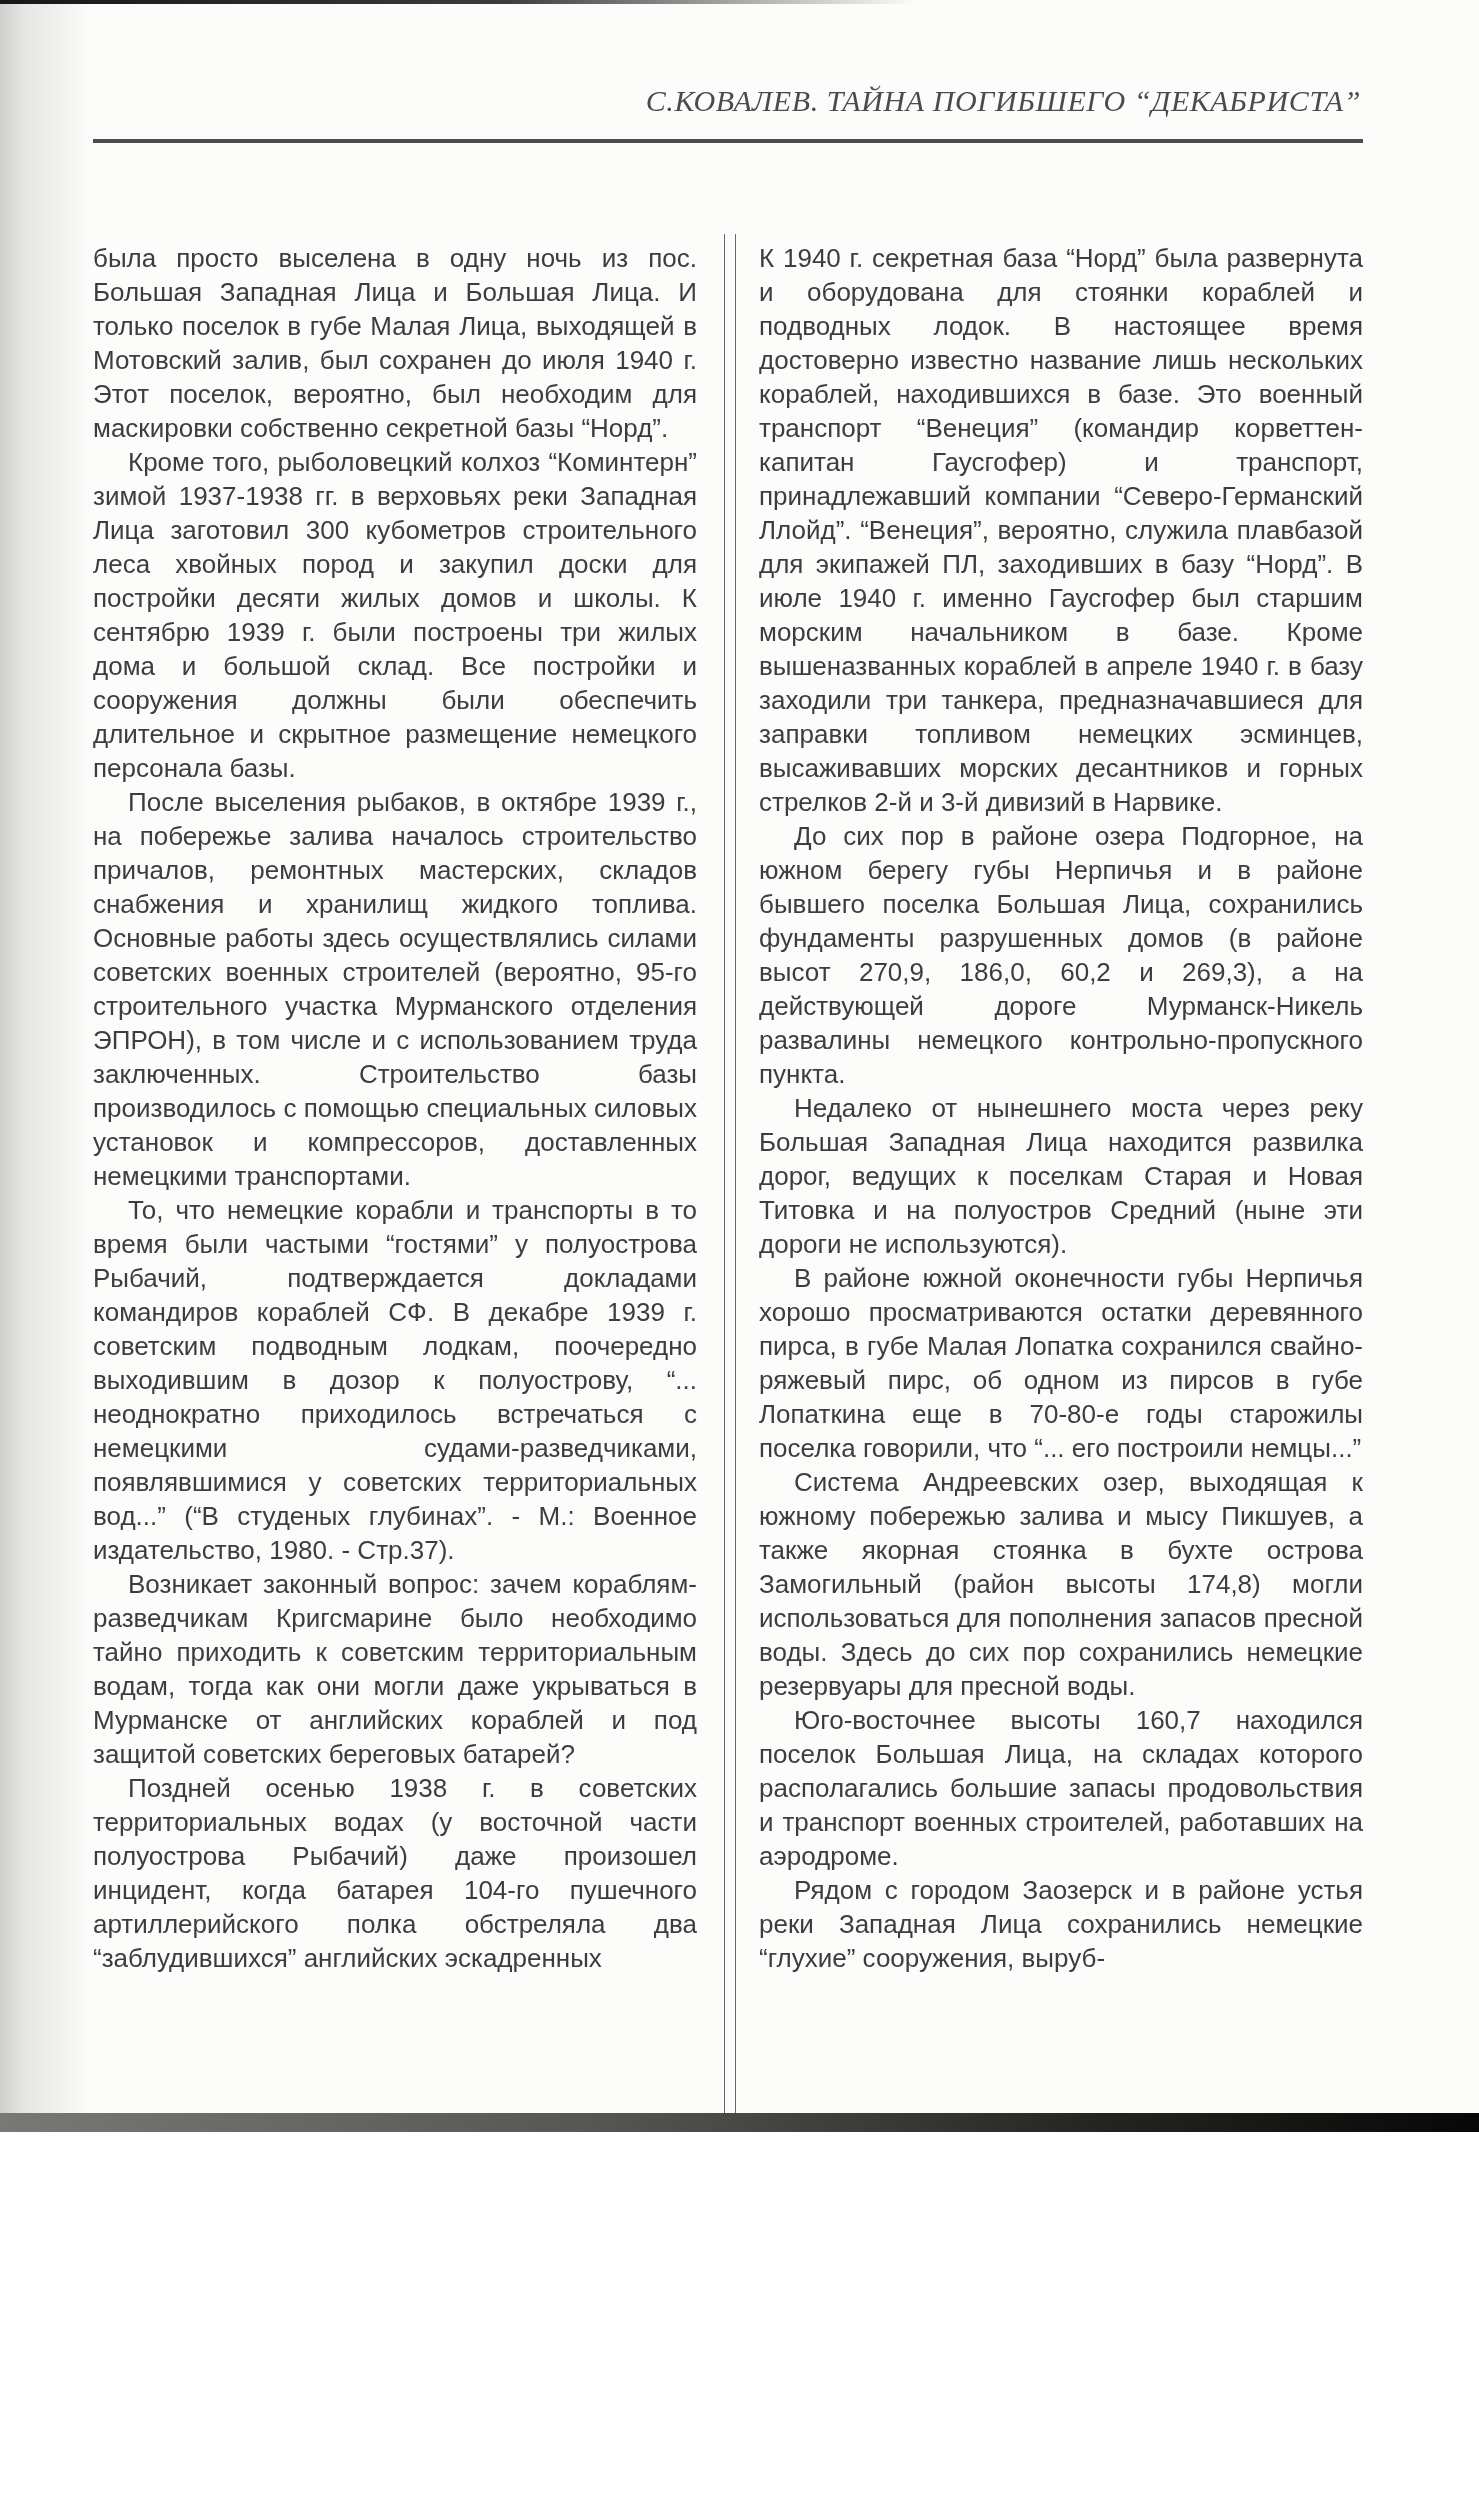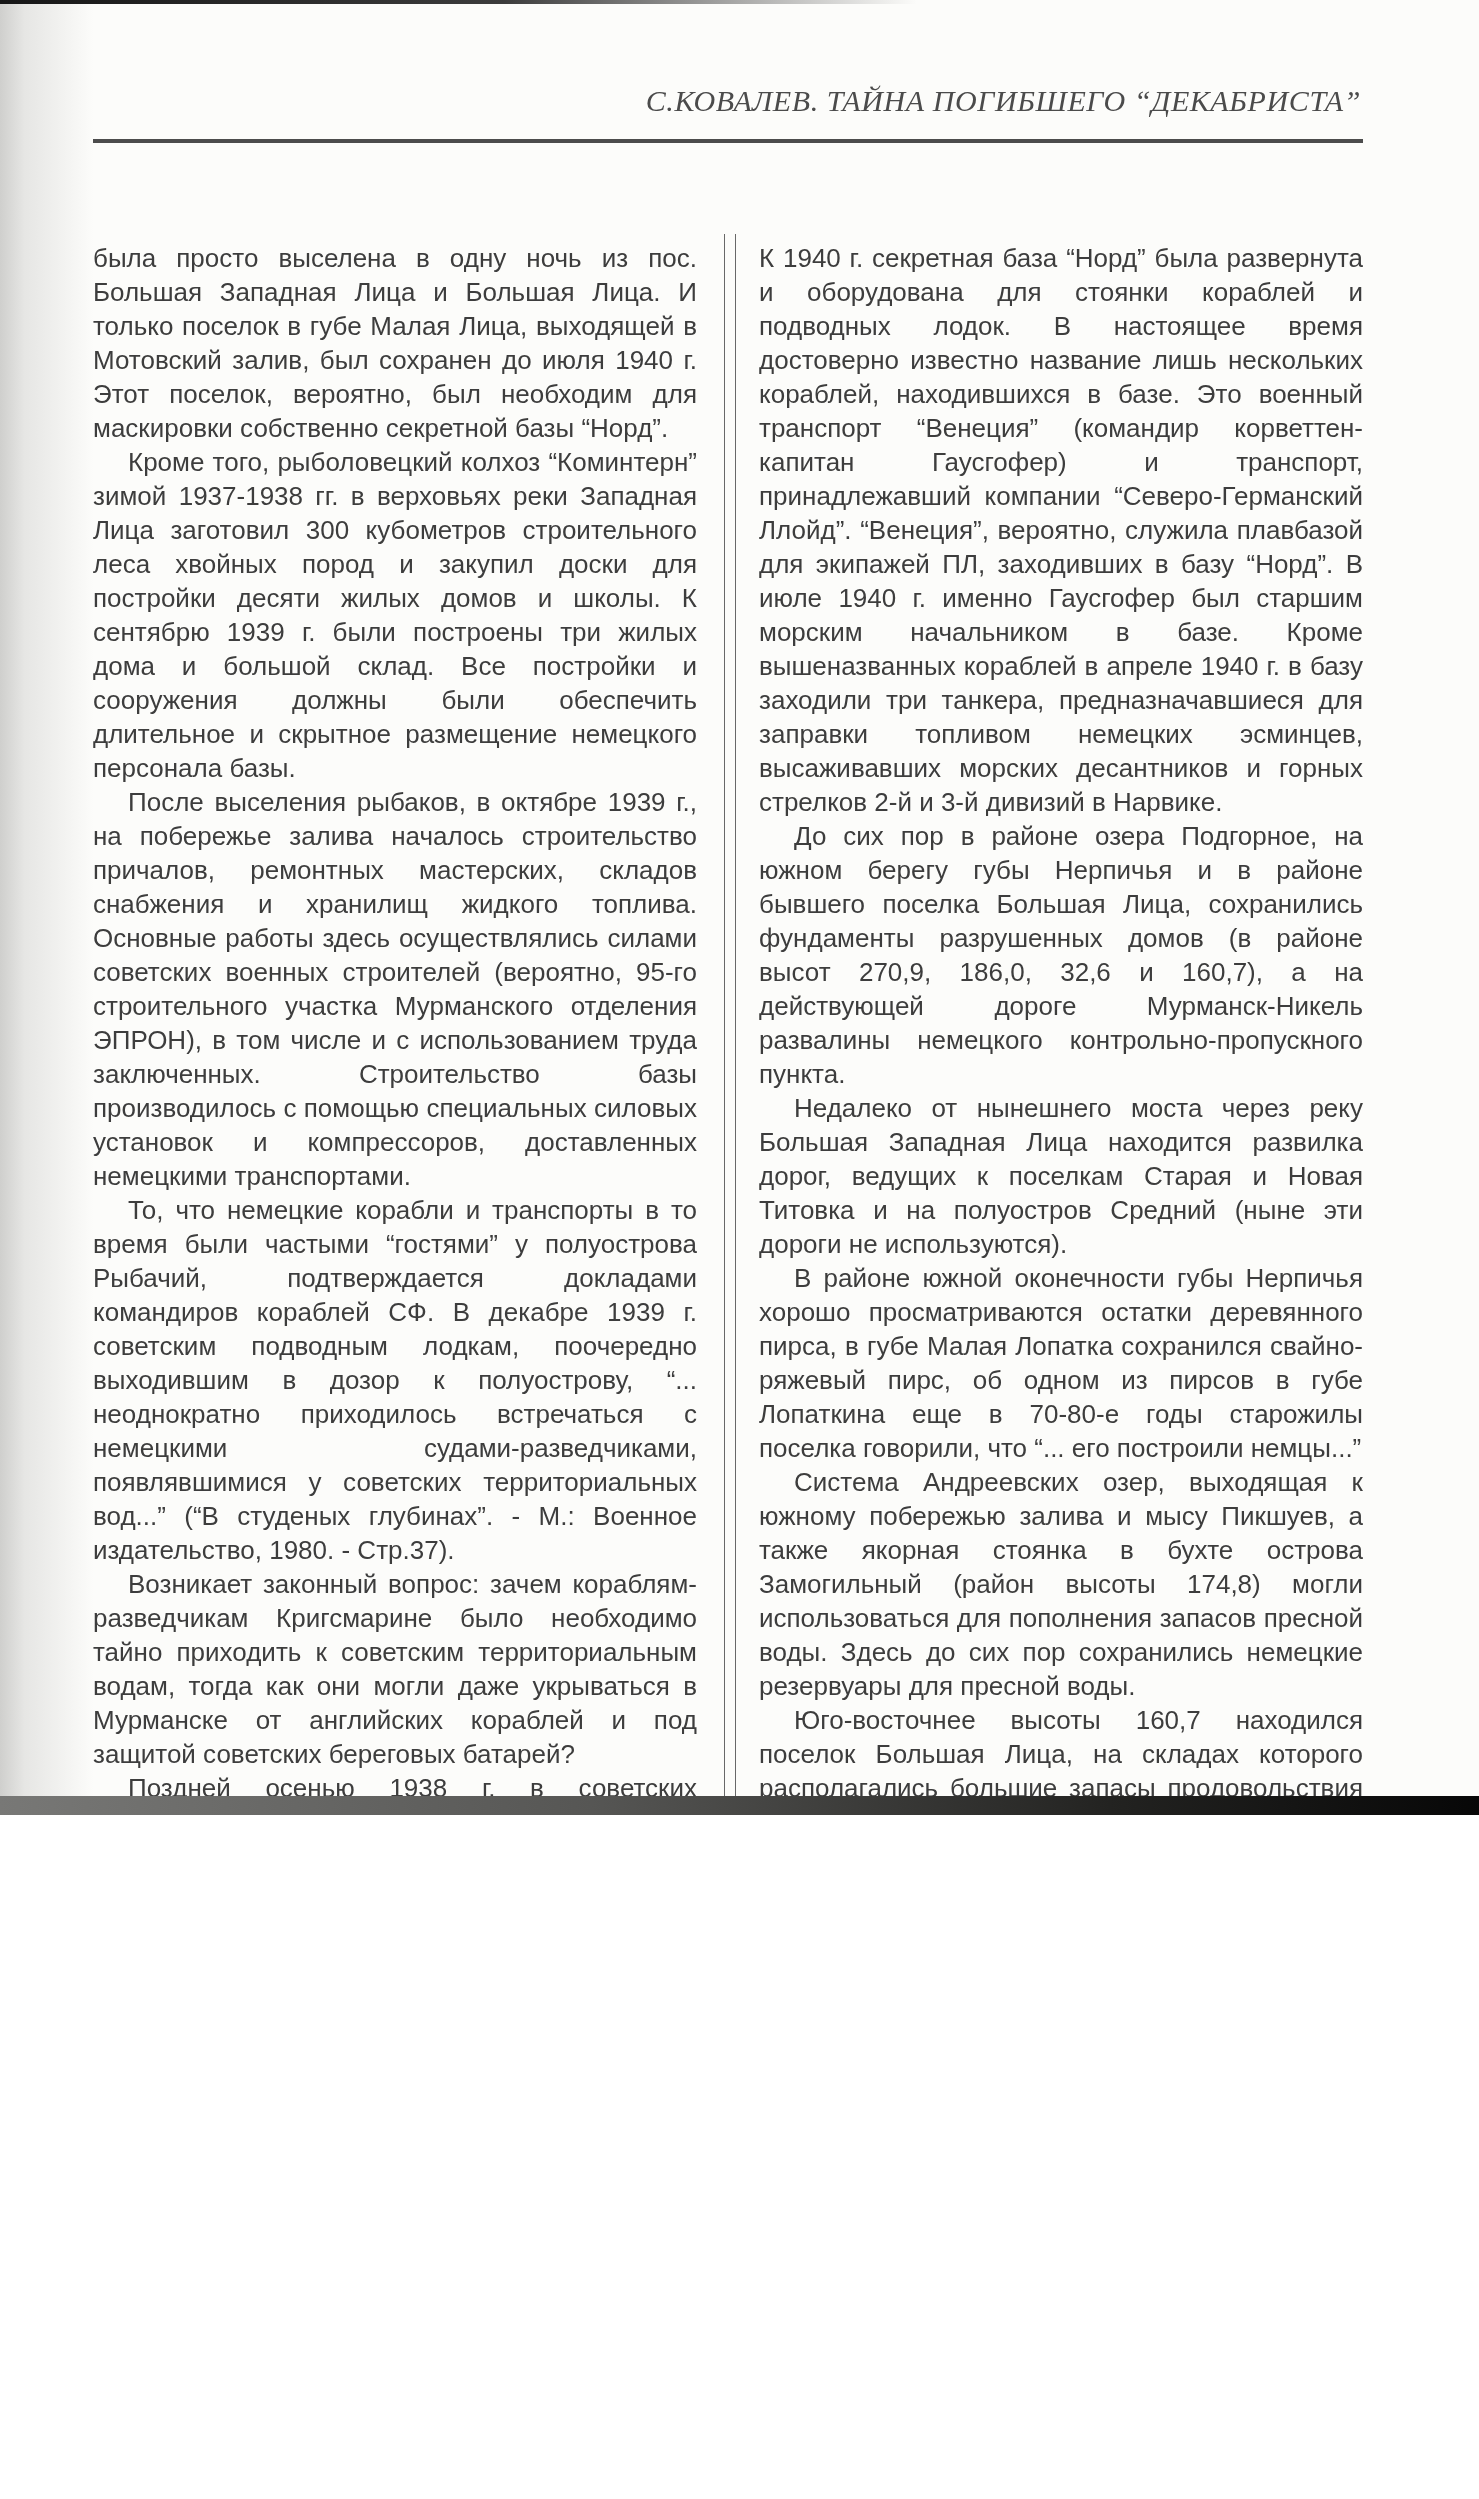--- a/index.html
+++ b/index.html
@@ -6,7 +6,7 @@
   body{background:#ffffff;}
   #page{
     position:relative;
-    width:1480px;height:1815px;
+    width:1480px;height:2132px;
     background:#fcfcfa;
     overflow:hidden;
     font-family:"Liberation Sans", sans-serif;

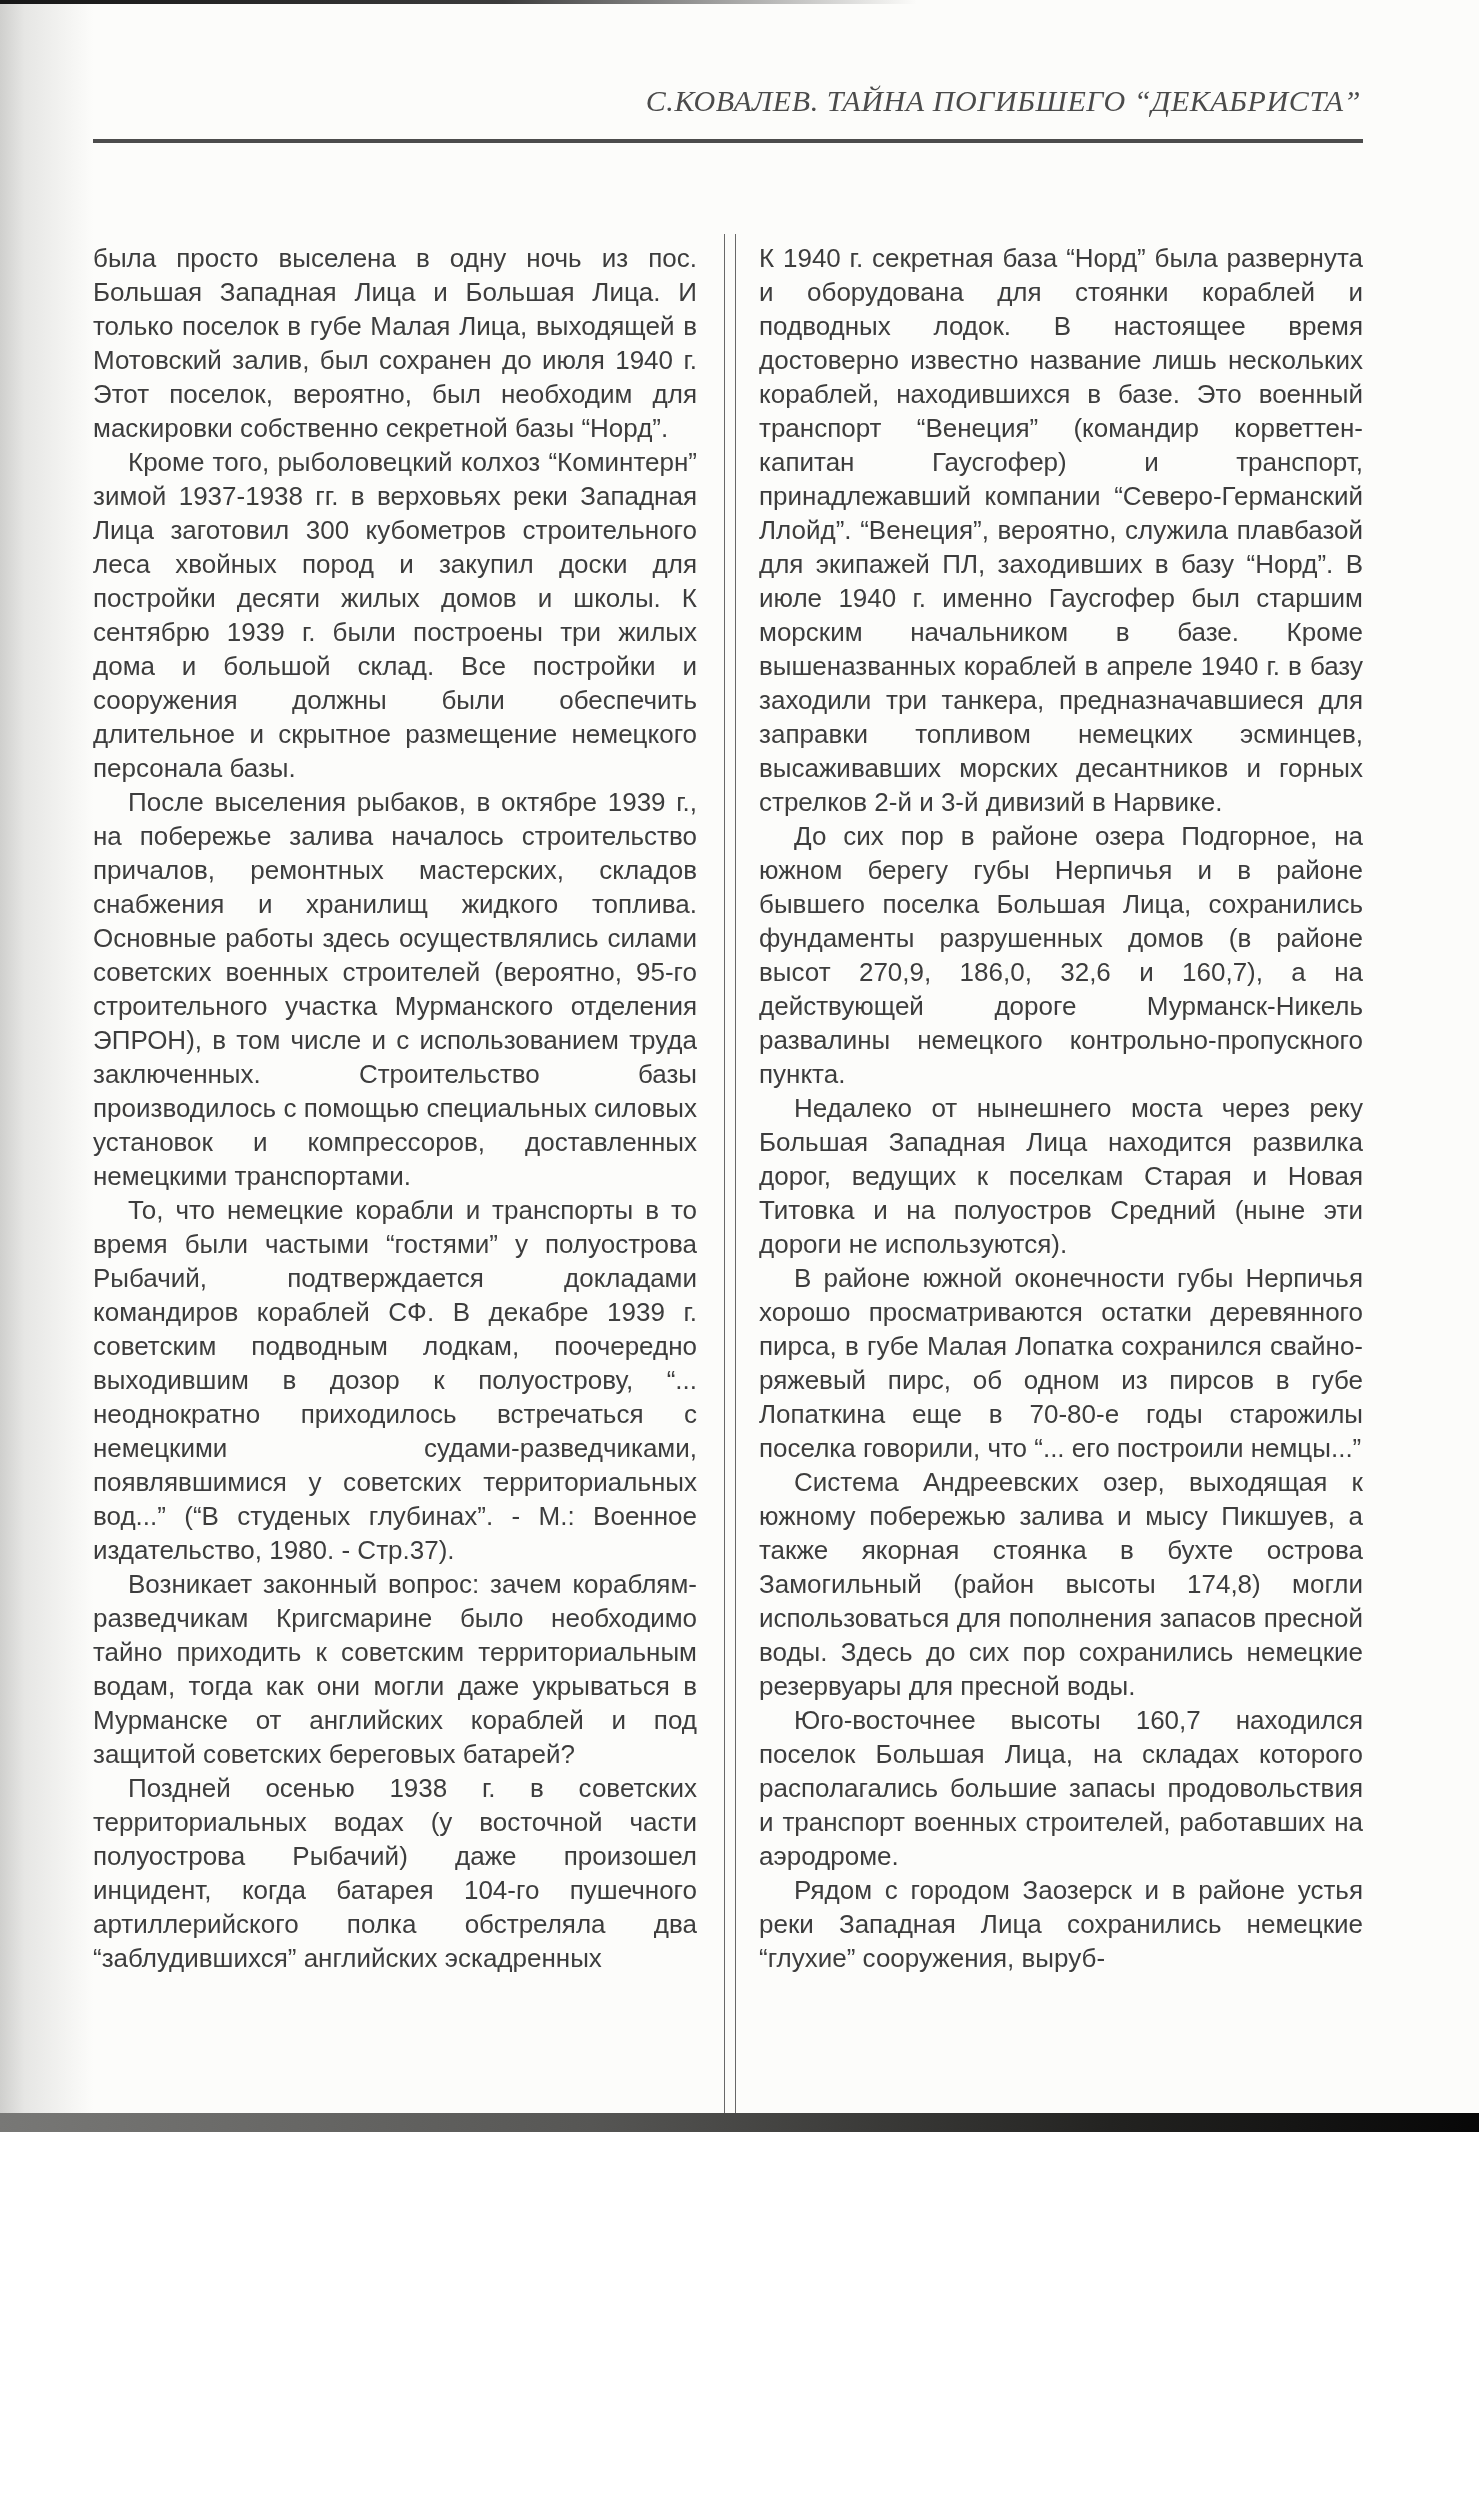--- a/index.html
+++ b/index.html
@@ -93,7 +93,7 @@
     </div>
     <div class="col col-right">
       <p>К 1940 г. секретная база “Норд” была развернута и оборудована для стоянки кораблей и подводных лодок. В настоящее время достоверно известно название лишь нескольких кораблей, находившихся в базе. Это военный транспорт “Венеция” (командир корветтен-капитан Гаусгофер) и транспорт, принадлежавший компании “Северо-Германский Ллойд”. “Венеция”, вероятно, служила плавбазой для экипажей ПЛ, заходивших в базу “Норд”. В июле 1940 г. именно Гаусгофер был старшим морским начальником в базе. Кроме вышеназванных кораблей в апреле 1940 г. в базу заходили три танкера, предназначавшиеся для заправки топливом немецких эсминцев, высаживавших морских десантников и горных стрелков 2-й и 3-й дивизий в Нарвике.</p>
-      <p>До сих пор в районе озера Подгорное, на южном берегу губы Нерпичья и в районе бывшего поселка Большая Лица, сохранились фундаменты разрушенных домов (в районе высот 270,9, 186,0, 32,6 и 160,7), а на действующей дороге Мурманск-Никель развалины немецкого контрольно-пропускного пункта.</p>
+      <p>До сих пор в районе озера Подгорное, на южном берегу губы Нерпичья и в районе бывшего поселка Большая Лица, сохранились фундаменты разрушенных домов (в районе высот 270,9, 186,0, 60,2 и 269,3), а на действующей дороге Мурманск-Никель развалины немецкого контрольно-пропускного пункта.</p>
       <p>Недалеко от нынешнего моста через реку Большая Западная Лица находится развилка дорог, ведущих к поселкам Старая и Новая Титовка и на полуостров Средний (ныне эти дороги не используются).</p>
       <p>В районе южной оконечности губы Нерпичья хорошо просматриваются остатки деревянного пирса, в губе Малая Лопатка сохранился свайно-ряжевый пирс, об одном из пирсов в губе Лопаткина еще в 70-80-е годы старожилы поселка говорили, что “... его построили немцы...”</p>
       <p>Система Андреевских озер, выходящая к южному побережью залива и мысу Пикшуев, а также якорная стоянка в бухте острова Замогильный (район высоты 174,8) могли использоваться для пополнения запасов пресной воды. Здесь до сих пор сохранились немецкие резервуары для пресной воды.</p>

